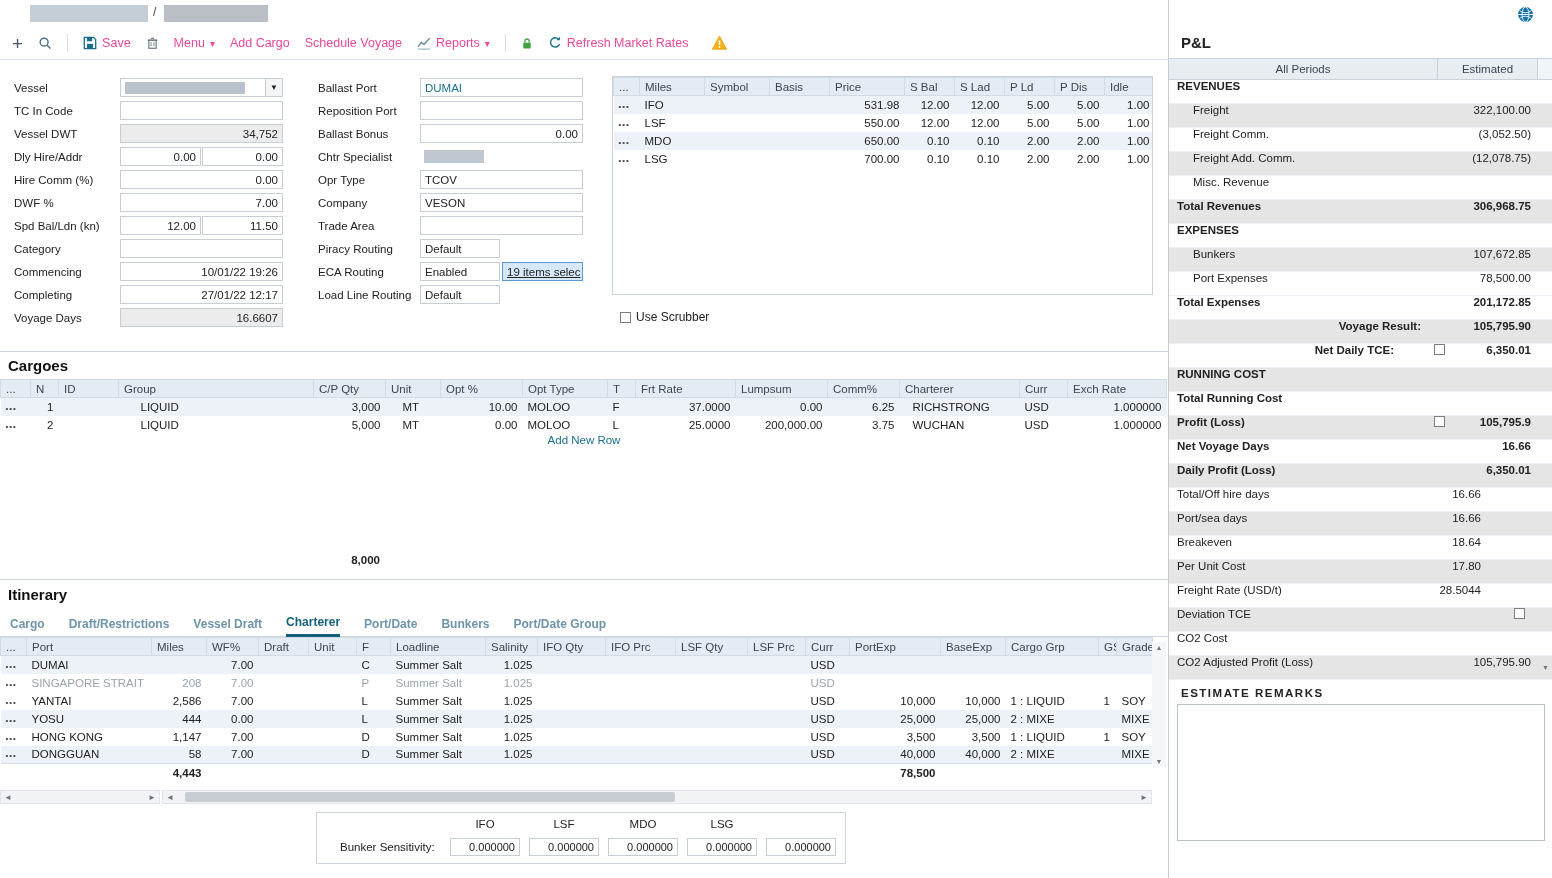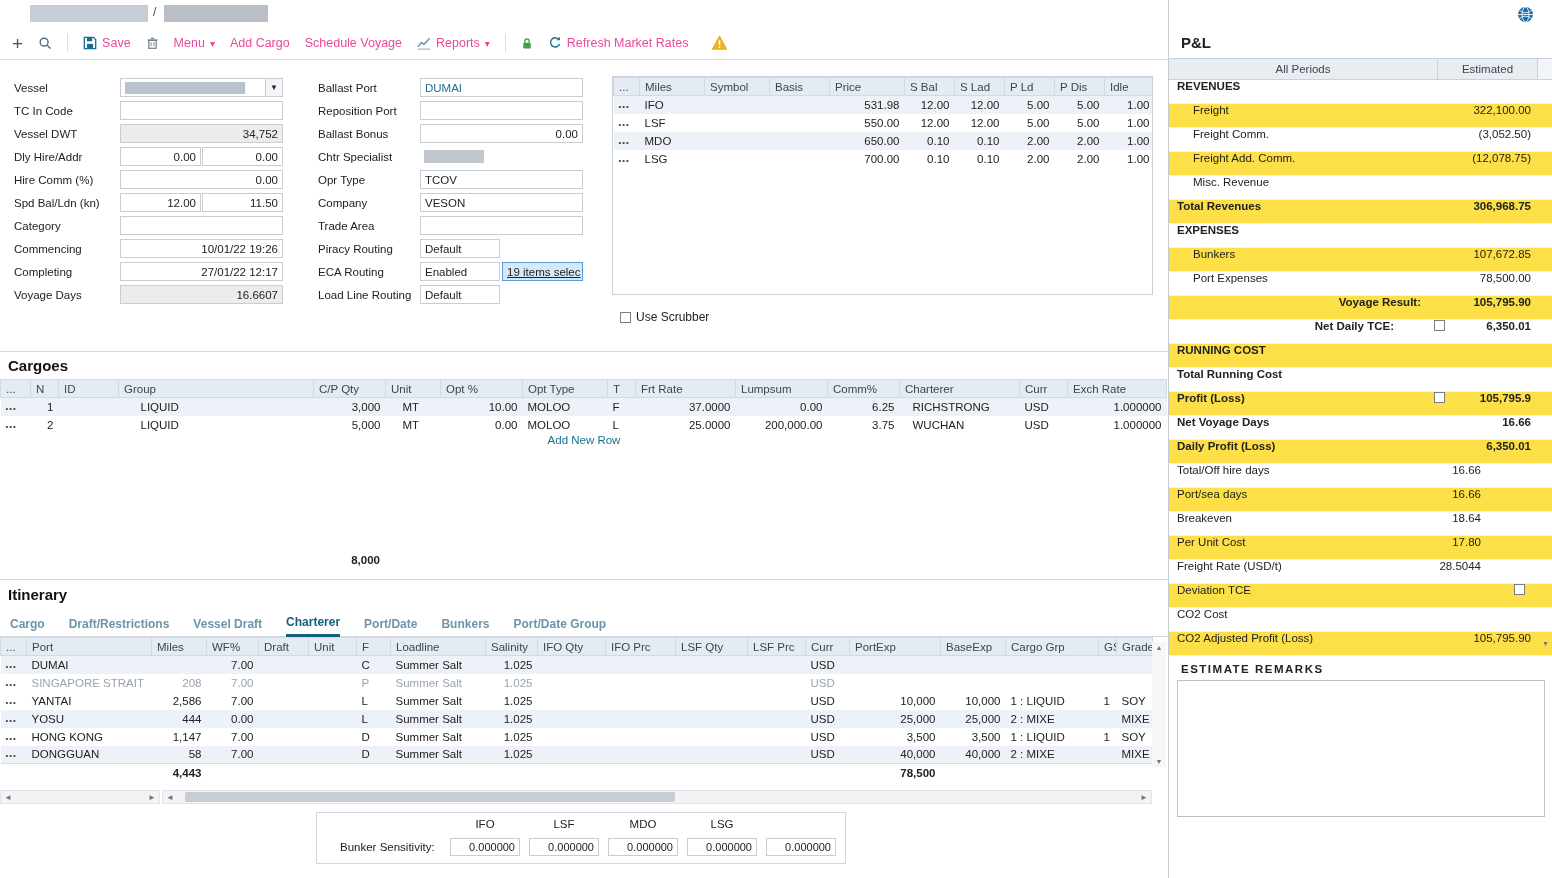--- a/index.html
+++ b/index.html
@@ -89,7 +89,7 @@
   .pnl-cols .ce { width:100px; text-align:center; line-height:21px; border-right:1px solid #c9d2da; }
   .pnl-cols .cs { width:14px; background:#f2f5f8; }
   .pr { display:flex; align-items:flex-start; height:24px; padding:0 21px 0 8px; border-bottom:1px solid #eef2f6; position:relative; }
-  .pr.alt { background:#fde047; }
+  .pr.alt { background:#e5e5e5; }
   .pr .pl { flex:1; white-space:nowrap; overflow:hidden; }
   .pr .pl.ind { padding-left:16px; }
   .pr .pv { text-align:right; min-width:80px; white-space:nowrap; }

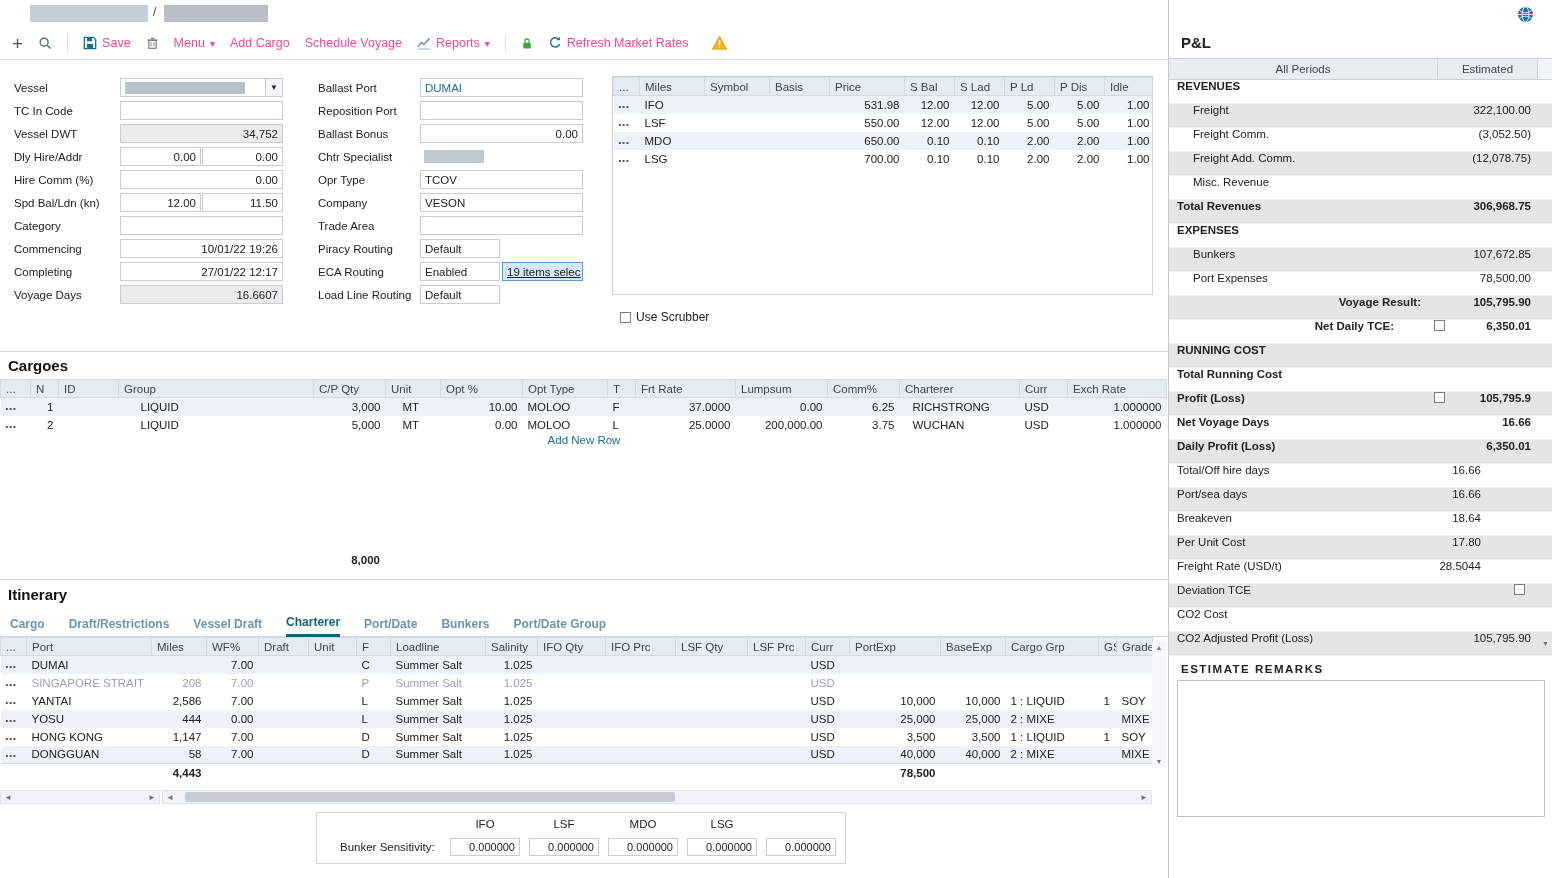--- a/index.html
+++ b/index.html
@@ -217,6 +217,12 @@
           <span class="flabel">Hire Comm (%)</span>
           <div class="fbox num">
               <span>0.00</span>
+            </div>
+        </div>
+        <div class="frow">
+          <span class="flabel">DWF %</span>
+          <div class="fbox num">
+              <span>7.00</span>
             </div>
         </div>
         <div class="frow">

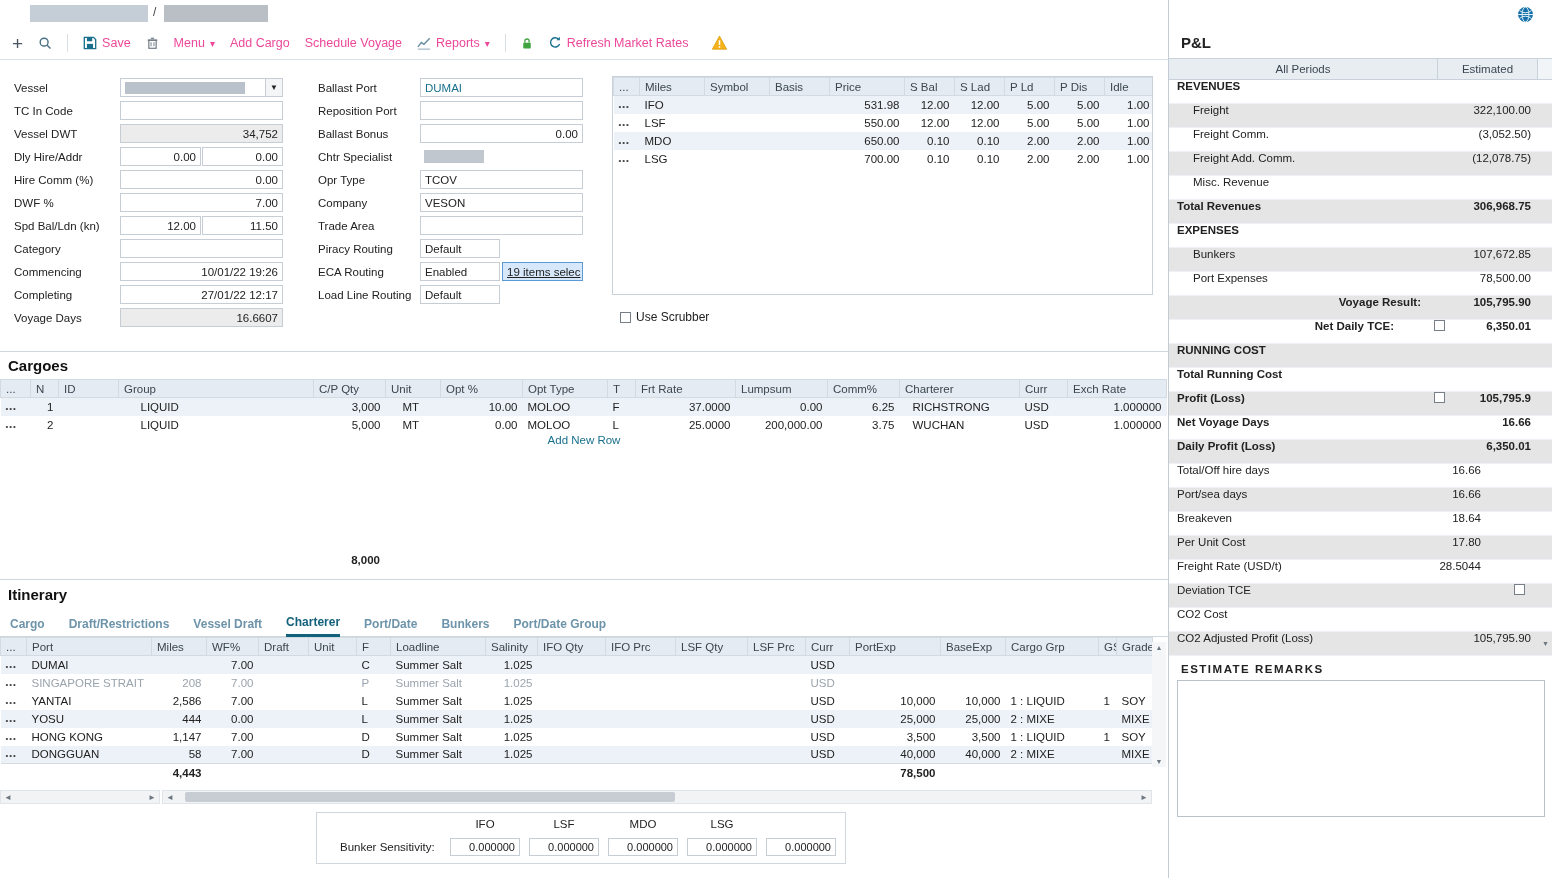--- a/index.html
+++ b/index.html
@@ -770,6 +770,10 @@
         <span class="pl ind">Port Expenses</span>
         <span class="pv">78,500.00</span>
       </div>
+    <div class="pr b">
+        <span class="pl">Total Expenses</span>
+        <span class="pv">201,172.85</span>
+      </div>
     <div class="pr alt rl b">
         <span class="pl">Voyage Result:</span>
         <span class="pv">105,795.90</span>

